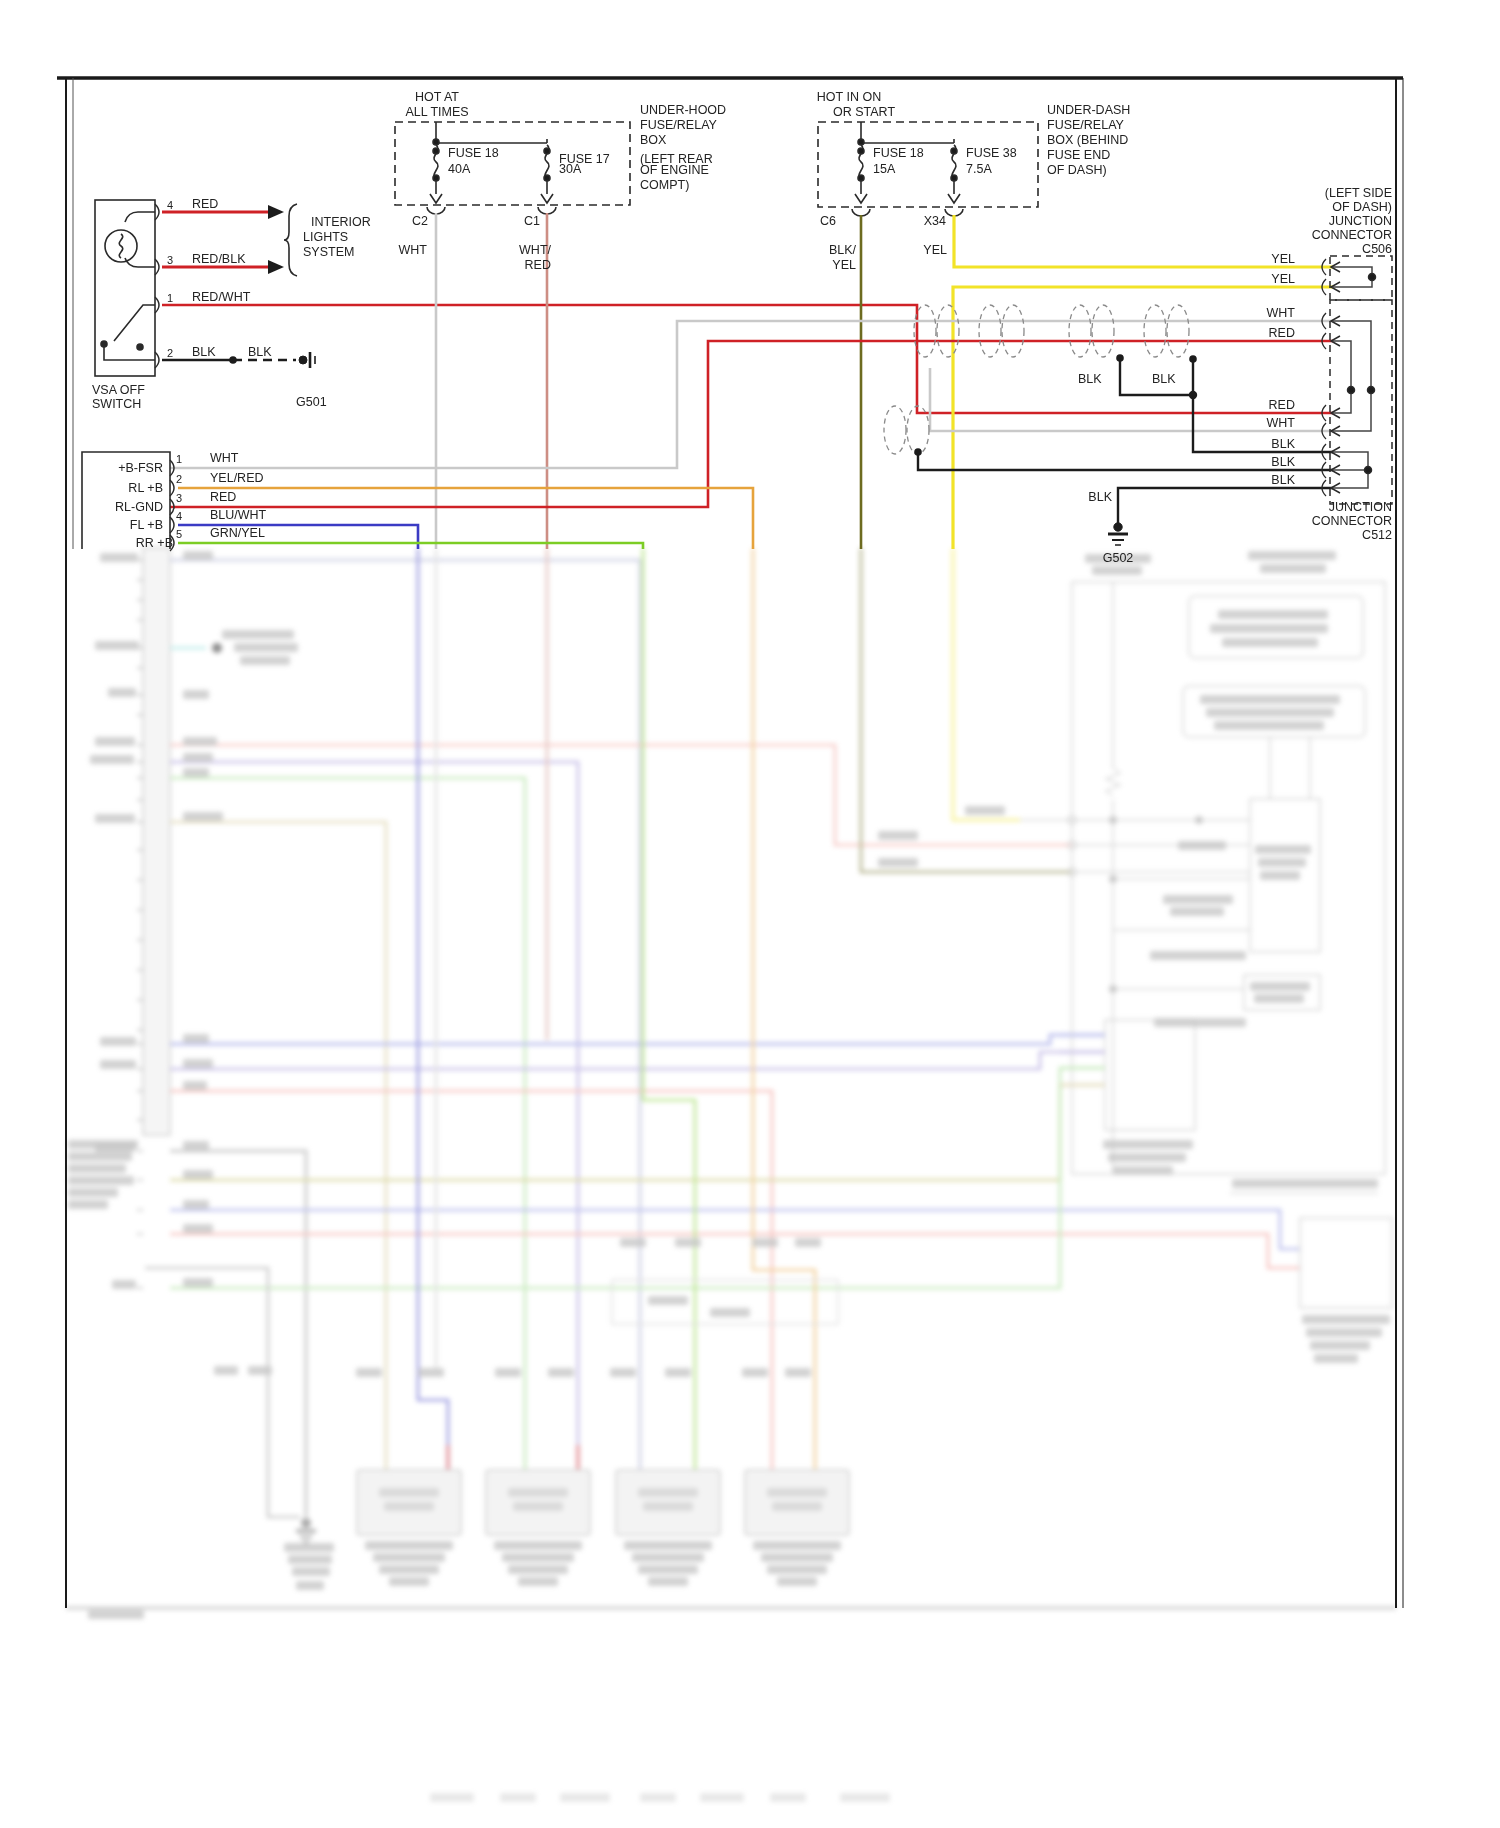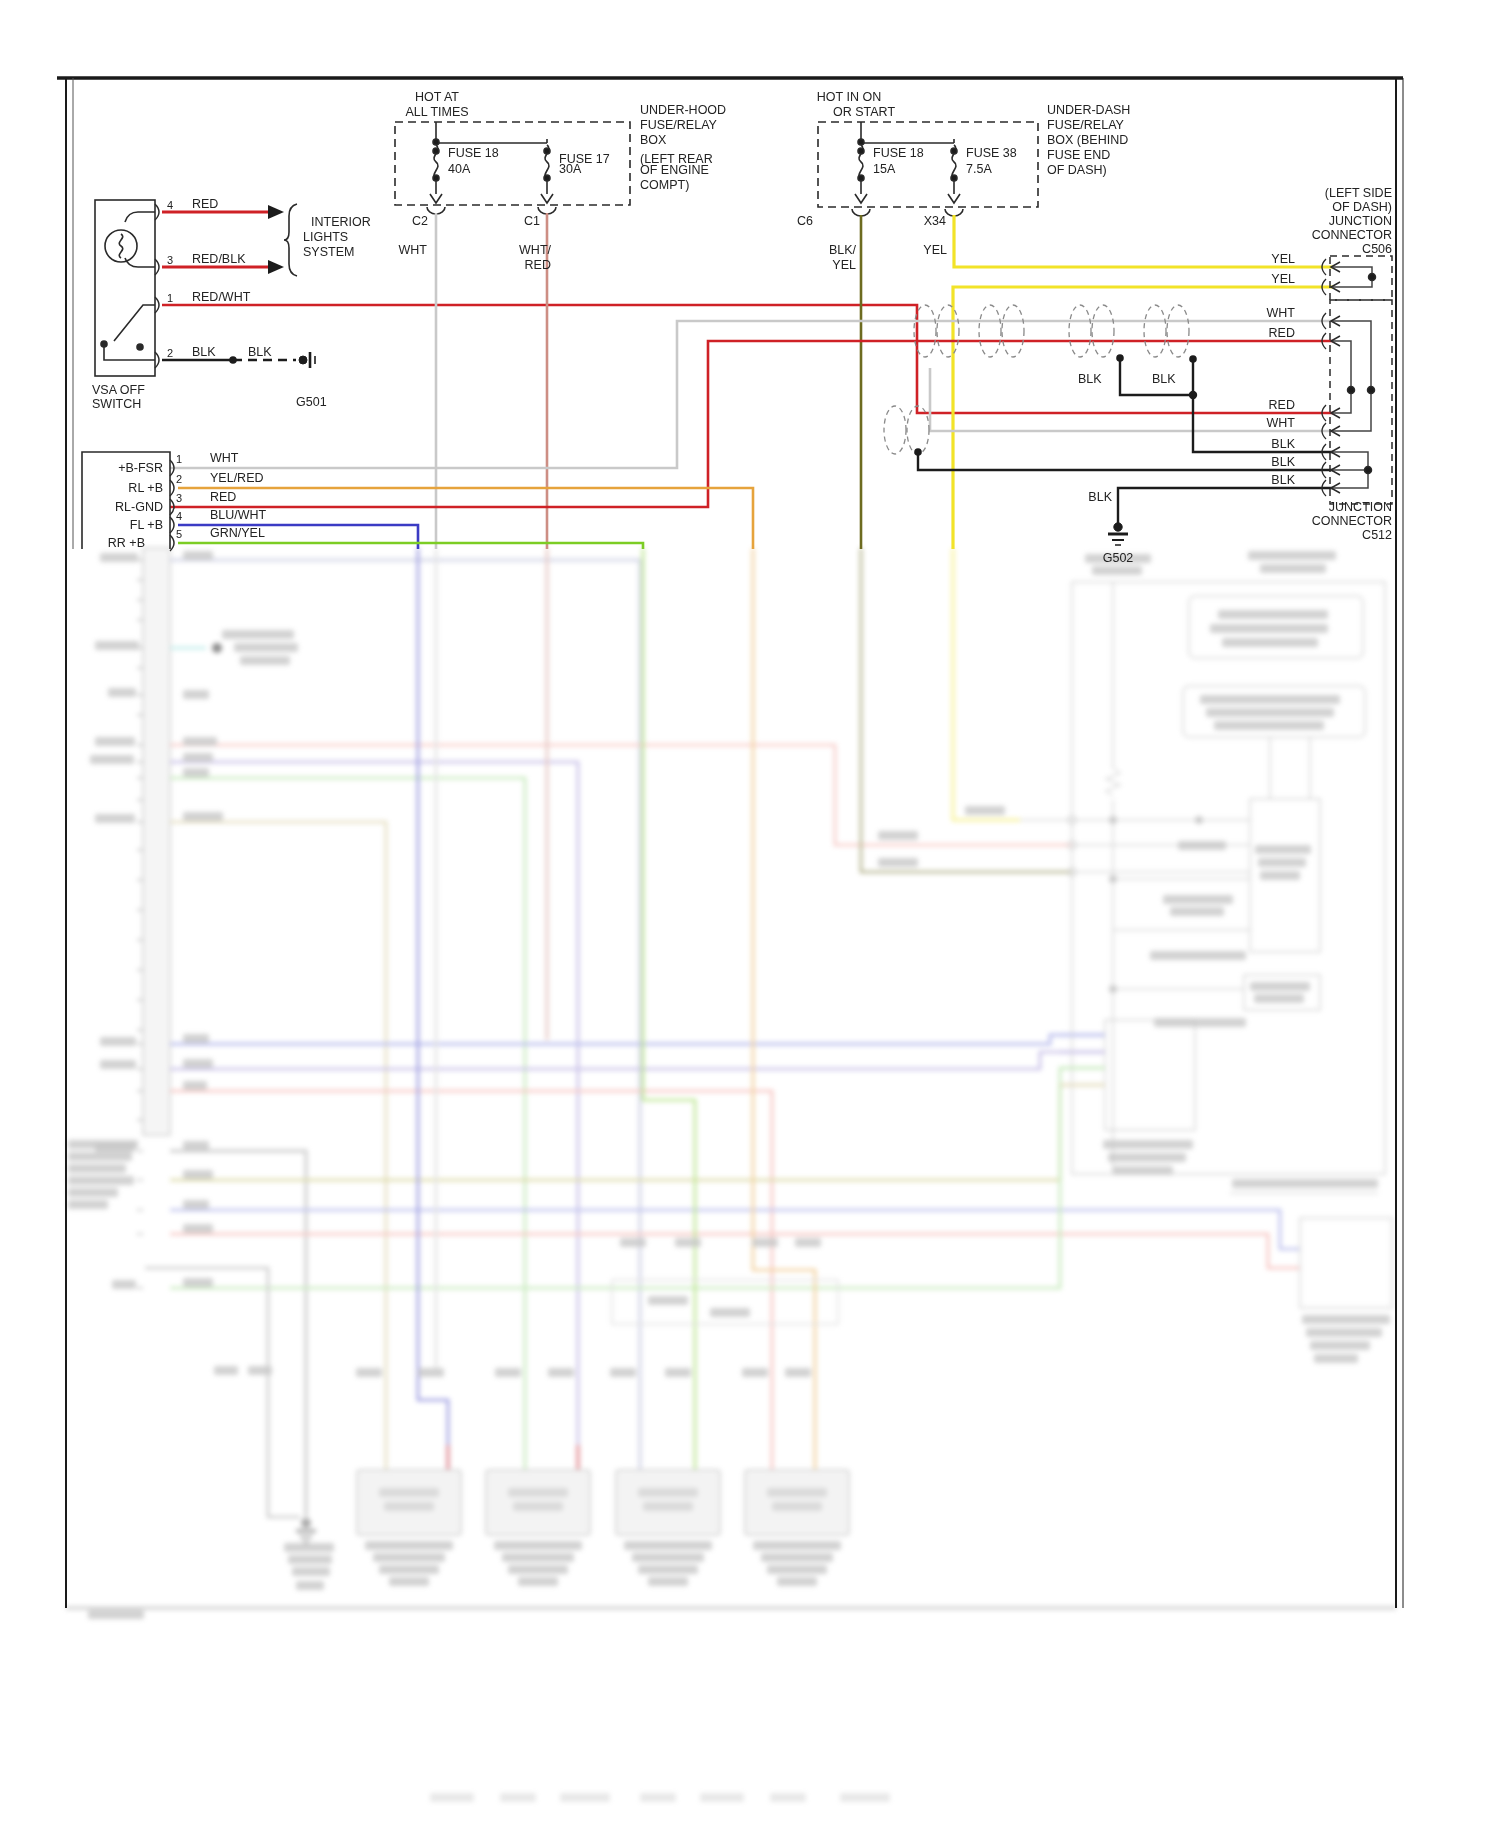--- a/index.html
+++ b/index.html
@@ -409,7 +409,7 @@
   <div class="t" style="left:873px;top:162px">15A</div>
   <div class="t" style="left:966px;top:146px">FUSE 38</div>
   <div class="t" style="left:966px;top:162px">7.5A</div>
-  <div class="t ra" style="left:813px;top:214px">C6</div>
+  <div class="t ra" style="left:836px;top:214px">C6</div>
   <div class="t ra" style="left:946px;top:214px">X34</div>
   <div class="t ra" style="left:856px;top:243px">BLK/</div>
   <div class="t ra" style="left:856px;top:258px">YEL</div>

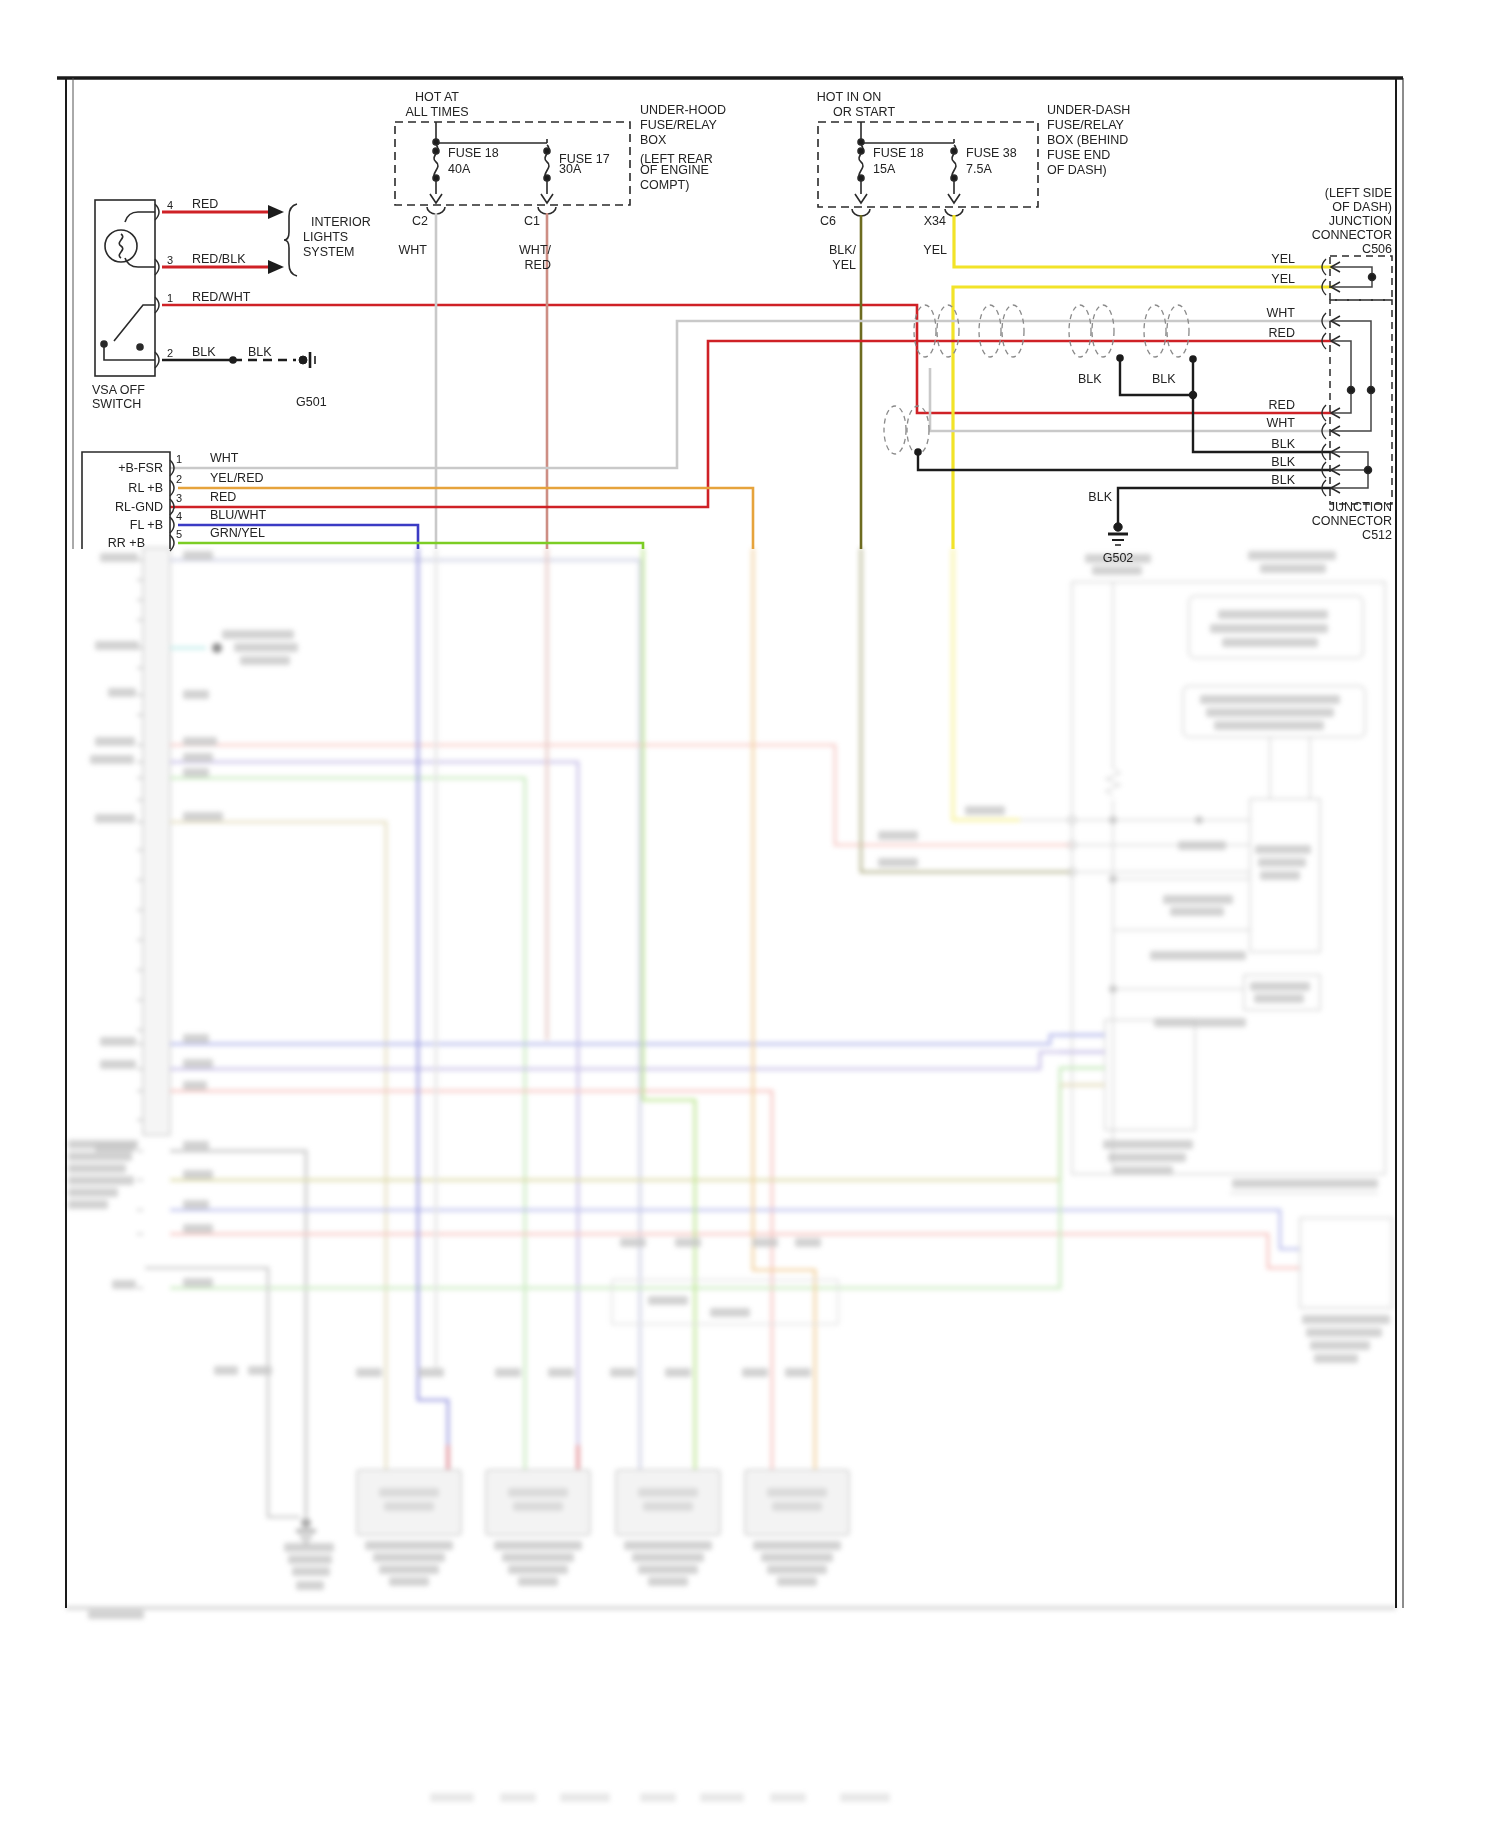--- a/index.html
+++ b/index.html
@@ -463,7 +463,7 @@
   <div class="t ra" style="left:163px;top:481px">RL +B</div>
   <div class="t ra" style="left:163px;top:500px">RL-GND</div>
   <div class="t ra" style="left:163px;top:518px">FL +B</div>
-  <div class="t ra" style="left:145px;top:536px">RR +B</div>
+  <div class="t ra" style="left:173px;top:536px">RR +B</div>
   <div class="t sm" style="left:176px;top:452px">1</div>
   <div class="t sm" style="left:176px;top:472px">2</div>
   <div class="t sm" style="left:176px;top:491px">3</div>

